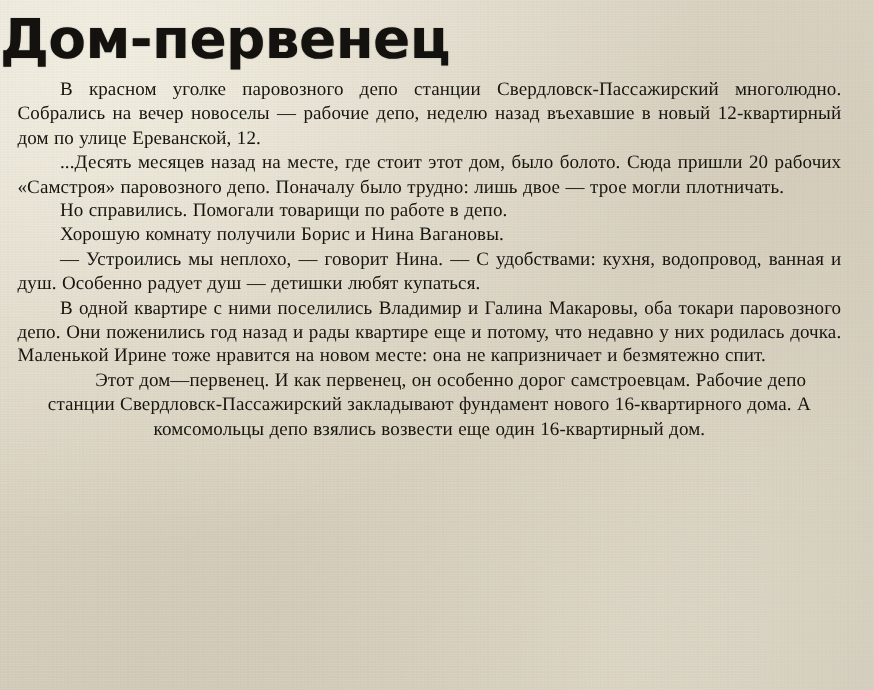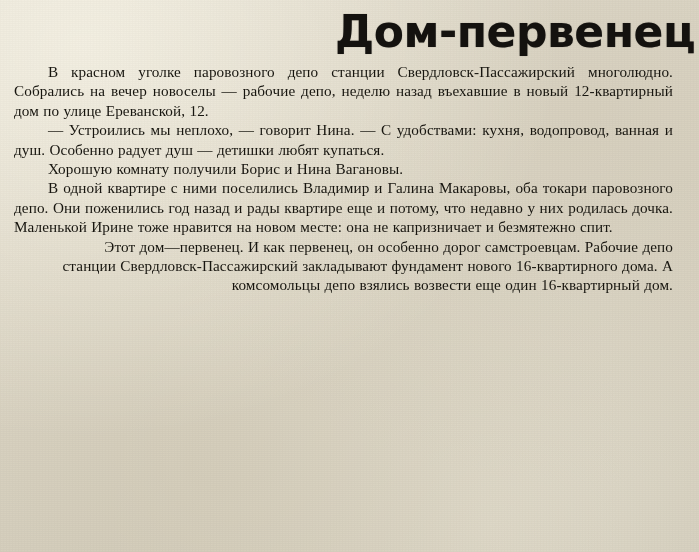--- a/index.html
+++ b/index.html
@@ -44,7 +44,7 @@
   h1#headline {
     margin: 0;
     padding: 10px 4px 6px 0;
-    text-align: right;
+    text-align: left;
     font-family: "DejaVu Sans", sans-serif;
     font-weight: bold;
     font-size: 44px;

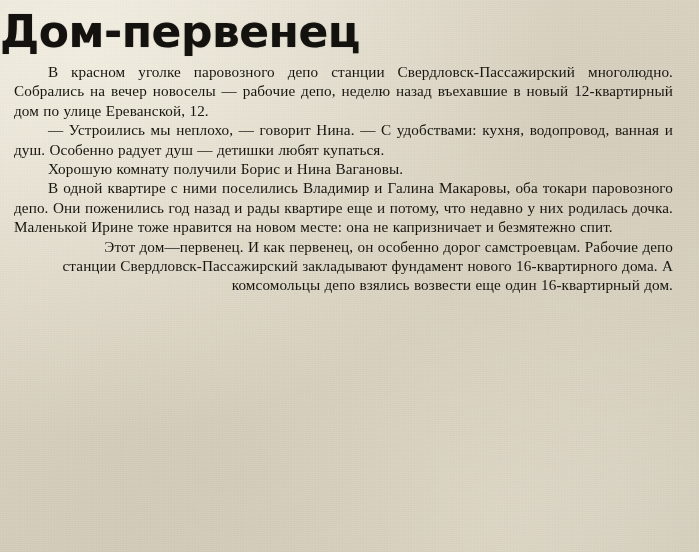--- a/index.html
+++ b/index.html
@@ -83,6 +83,7 @@
     <h1 id="headline">Дом-первенец</h1>
     <div id="article">
       <p class="para">В красном уголке паровозного депо станции Свердловск-Пассажирский многолюдно. Собрались на вечер новоселы — рабочие депо, неделю назад въехавшие в новый 12-квартирный дом по улице Ереванской, 12.</p>
+      <p class="para">...Десять месяцев назад на месте, где стоит этот дом, было болото. Сюда пришли 20 рабочих «Самстроя» паровозного депо. Поначалу было трудно: лишь двое — трое могли плотничать.</p>
       <p class="para">— Устроились мы неплохо, — говорит Нина. — С удобствами: кухня, водопровод, ванная и душ. Особенно радует душ — детишки любят купаться.</p>
       <p class="para">Хорошую комнату получили Борис и Нина Вагановы.</p>
       <p class="para">В одной квартире с ними поселились Владимир и Галина Макаровы, оба токари паровозного депо. Они поженились год назад и рады квартире еще и потому, что недавно у них родилась дочка. Маленькой Ирине тоже нравится на новом месте: она не капризничает и безмятежно спит.</p>

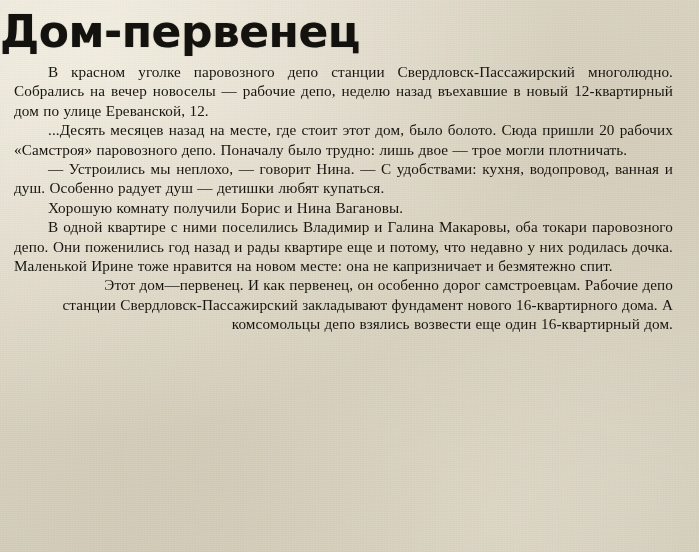--- a/index.html
+++ b/index.html
@@ -84,6 +84,7 @@
     <div id="article">
       <p class="para">В красном уголке паровозного депо станции Свердловск-Пассажирский многолюдно. Собрались на вечер новоселы — рабочие депо, неделю назад въехавшие в новый 12-квартирный дом по улице Ереванской, 12.</p>
       <p class="para">...Десять месяцев назад на месте, где стоит этот дом, было болото. Сюда пришли 20 рабочих «Самстроя» паровозного депо. Поначалу было трудно: лишь двое — трое могли плотничать.</p>
+      <p class="para">Но справились. Помогали товарищи по работе в депо.</p>
       <p class="para">— Устроились мы неплохо, — говорит Нина. — С удобствами: кухня, водопровод, ванная и душ. Особенно радует душ — детишки любят купаться.</p>
       <p class="para">Хорошую комнату получили Борис и Нина Вагановы.</p>
       <p class="para">В одной квартире с ними поселились Владимир и Галина Макаровы, оба токари паровозного депо. Они поженились год назад и рады квартире еще и потому, что недавно у них родилась дочка. Маленькой Ирине тоже нравится на новом месте: она не капризничает и безмятежно спит.</p>

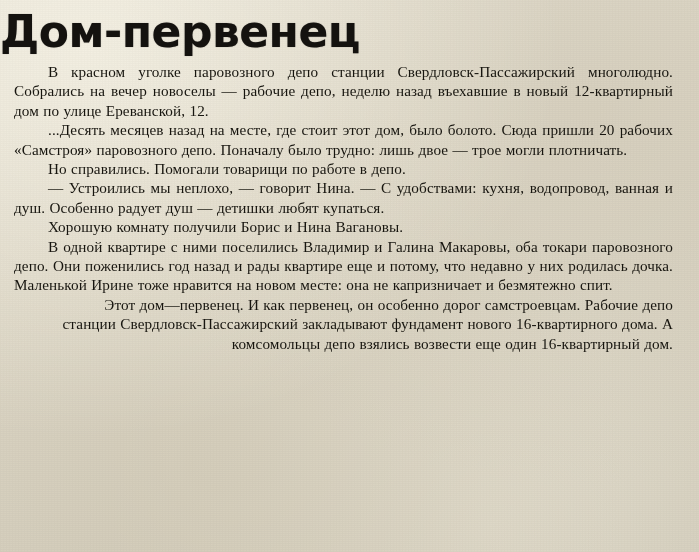--- a/index.html
+++ b/index.html
@@ -85,8 +85,8 @@
       <p class="para">В красном уголке паровозного депо станции Свердловск-Пассажирский многолюдно. Собрались на вечер новоселы — рабочие депо, неделю назад въехавшие в новый 12-квартирный дом по улице Ереванской, 12.</p>
       <p class="para">...Десять месяцев назад на месте, где стоит этот дом, было болото. Сюда пришли 20 рабочих «Самстроя» паровозного депо. Поначалу было трудно: лишь двое — трое могли плотничать.</p>
       <p class="para">Но справились. Помогали товарищи по работе в депо.</p>
+      <p class="para">Хорошую комнату получили Борис и Нина Вагановы.</p>
       <p class="para">— Устроились мы неплохо, — говорит Нина. — С удобствами: кухня, водопровод, ванная и душ. Особенно радует душ — детишки любят купаться.</p>
-      <p class="para">Хорошую комнату получили Борис и Нина Вагановы.</p>
       <p class="para">В одной квартире с ними поселились Владимир и Галина Макаровы, оба токари паровозного депо. Они поженились год назад и рады квартире еще и потому, что недавно у них родилась дочка. Маленькой Ирине тоже нравится на новом месте: она не капризничает и безмятежно спит.</p>
       <p class="para">Этот дом—первенец. И как первенец, он особенно дорог самстроевцам. Рабочие депо станции Свердловск-Пассажирский закладывают фундамент нового 16-квартирного дома. А комсомольцы депо взялись возвести еще один 16-квартирный дом.</p>
     </div>

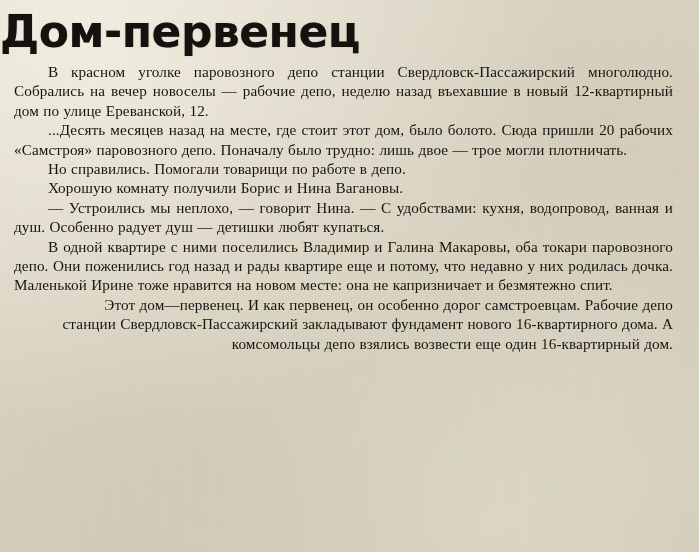--- a/index.html
+++ b/index.html
@@ -69,7 +69,7 @@
     word-spacing: 0.4px;
   }
   p.para:last-child {
-    text-align: right;
+    text-align: center;
   }
   
   p.para::selection { background: #c9c2ac; }

